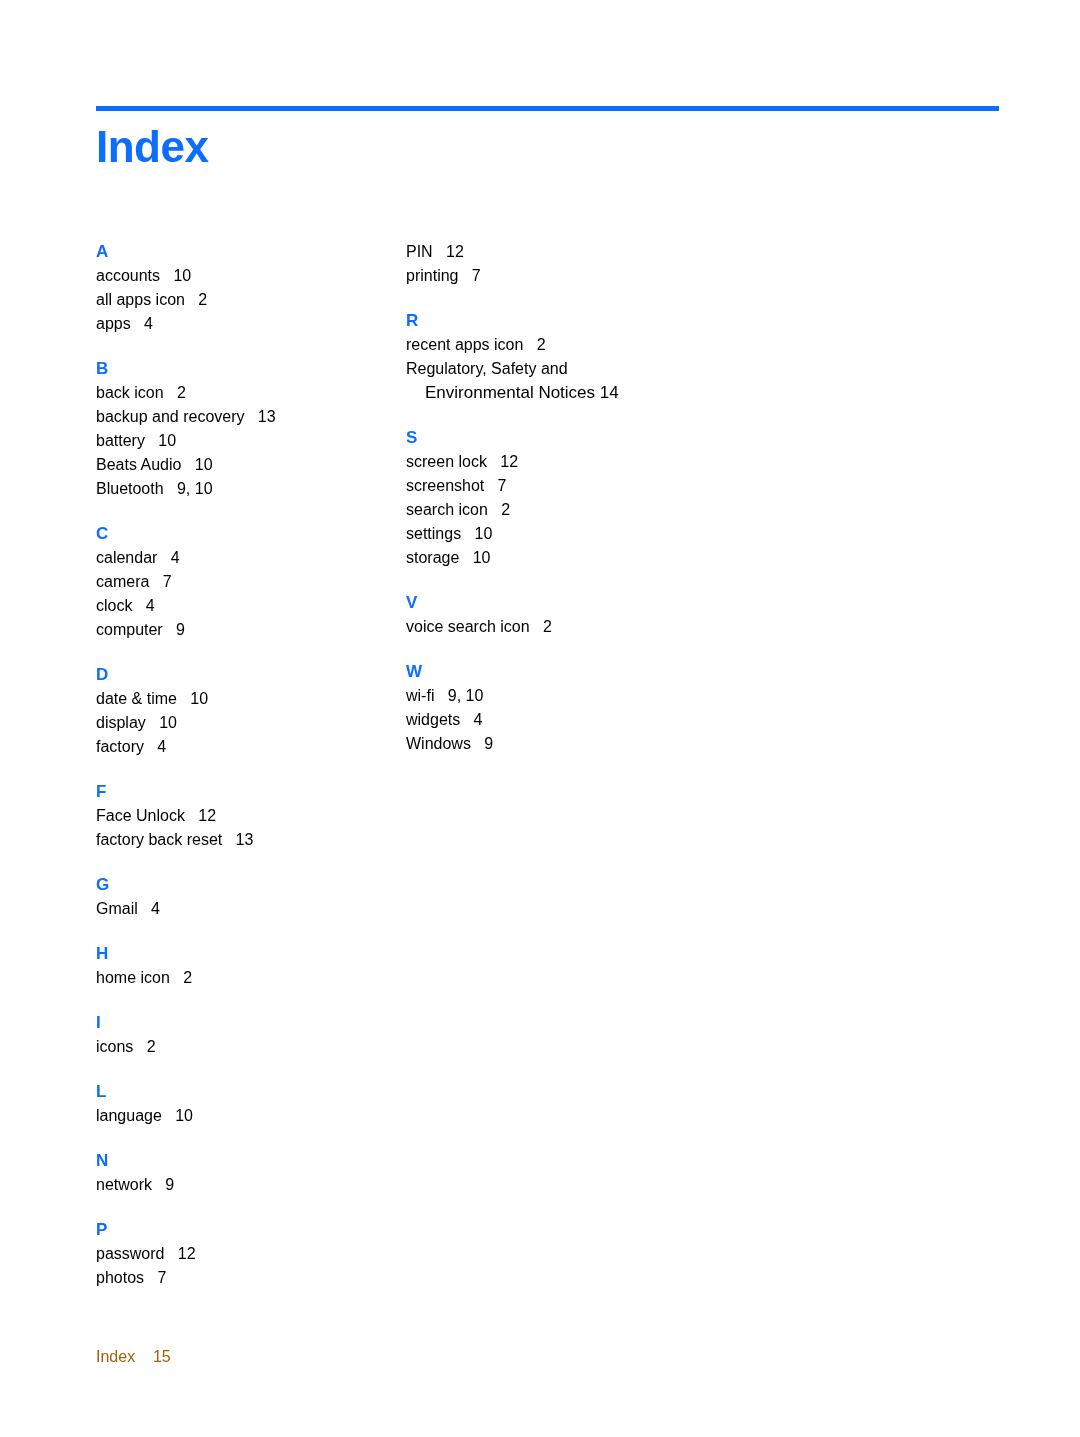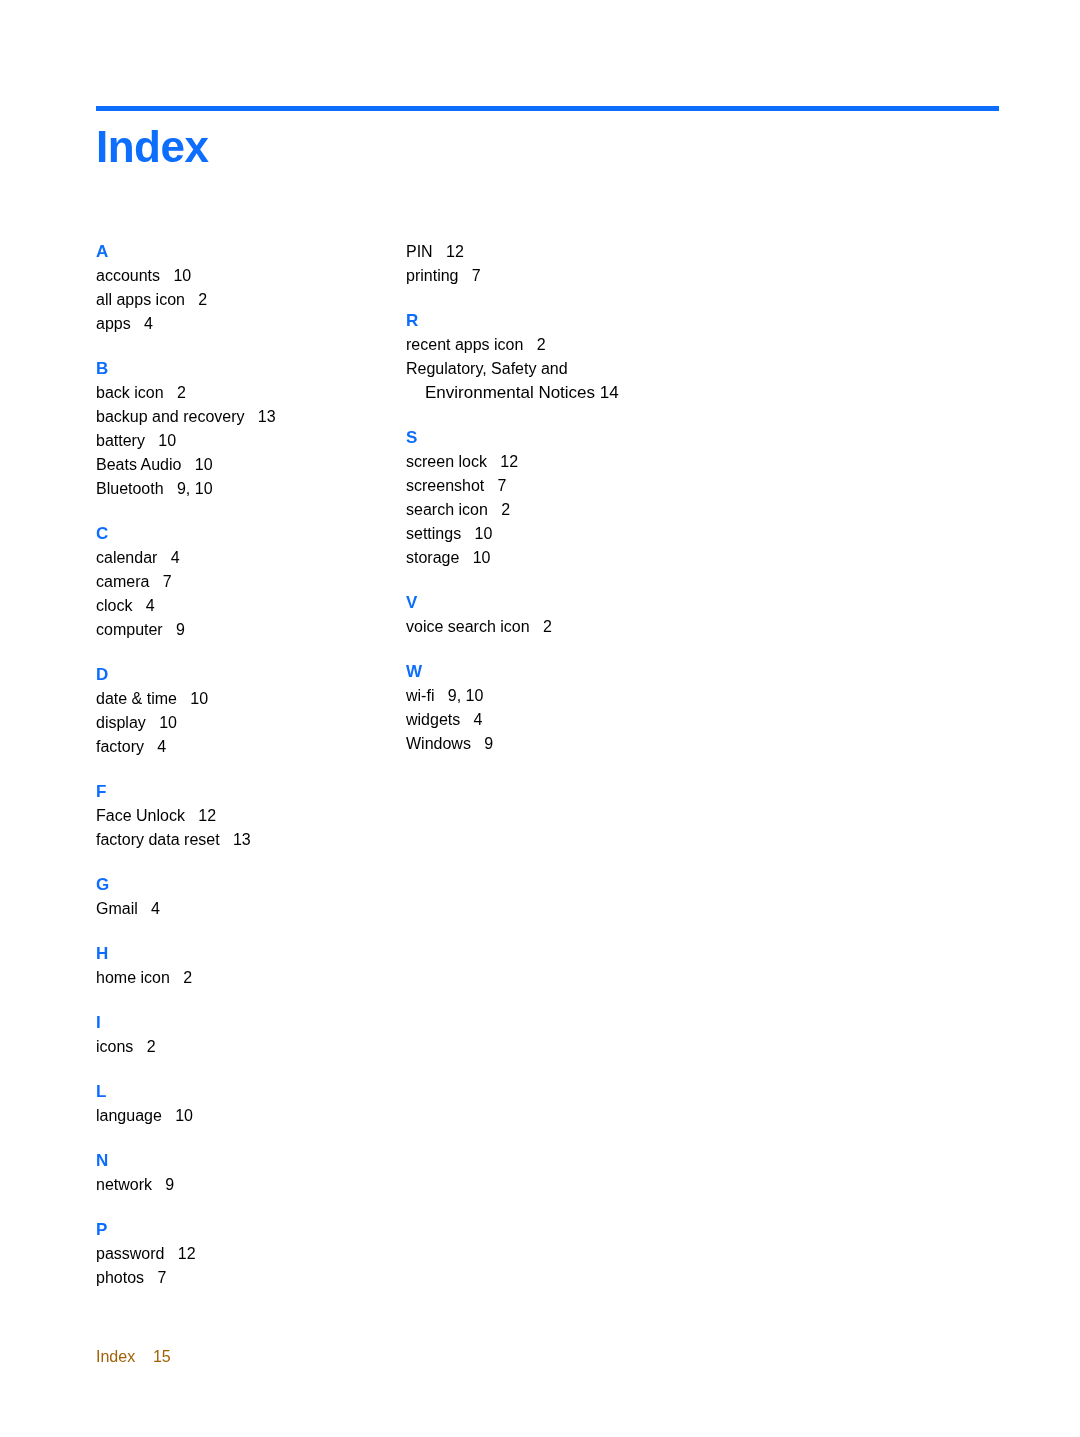--- a/index.html
+++ b/index.html
@@ -151,7 +151,7 @@
         <div class="letter-group">
           <div class="group-letter">F</div>
           <div class="entry"><span class="term">Face Unlock</span><span class="pages">   12</span></div>
-          <div class="entry"><span class="term">factory data reset</span><span class="pages">   13</span></div>
+          <div class="entry"><span class="term">factory back reset</span><span class="pages">   13</span></div>
         </div>
         <div class="letter-group">
           <div class="group-letter">G</div>

